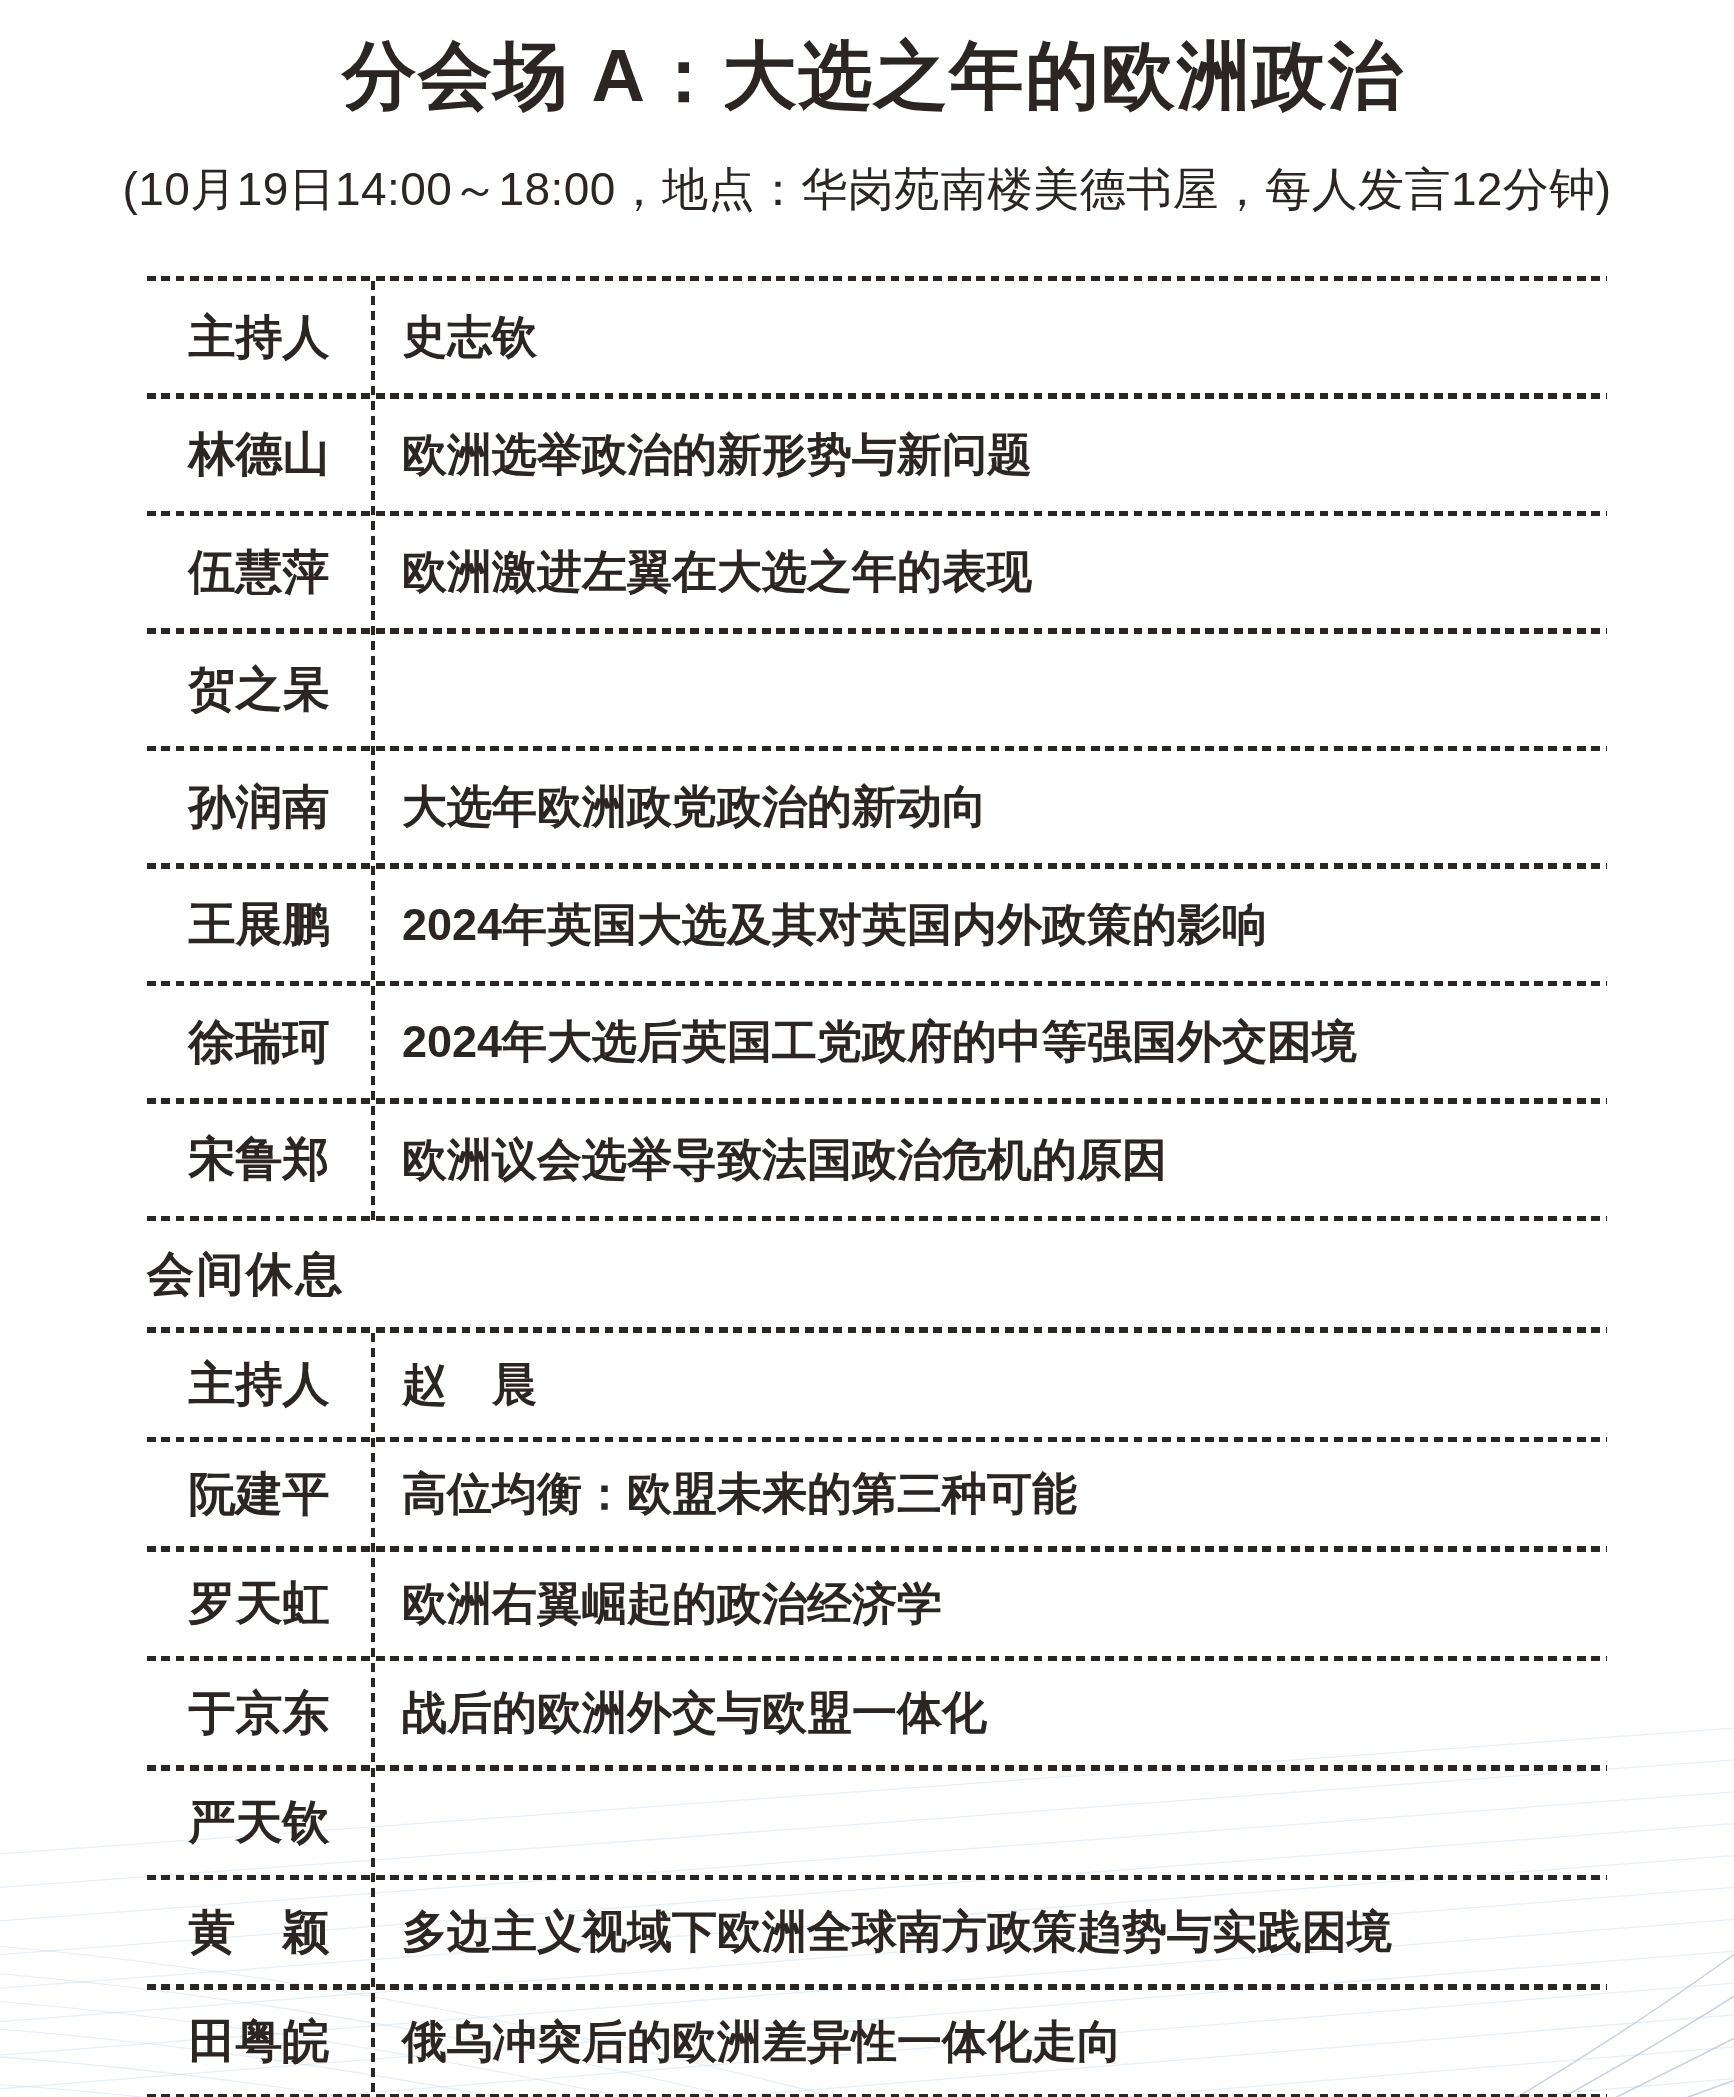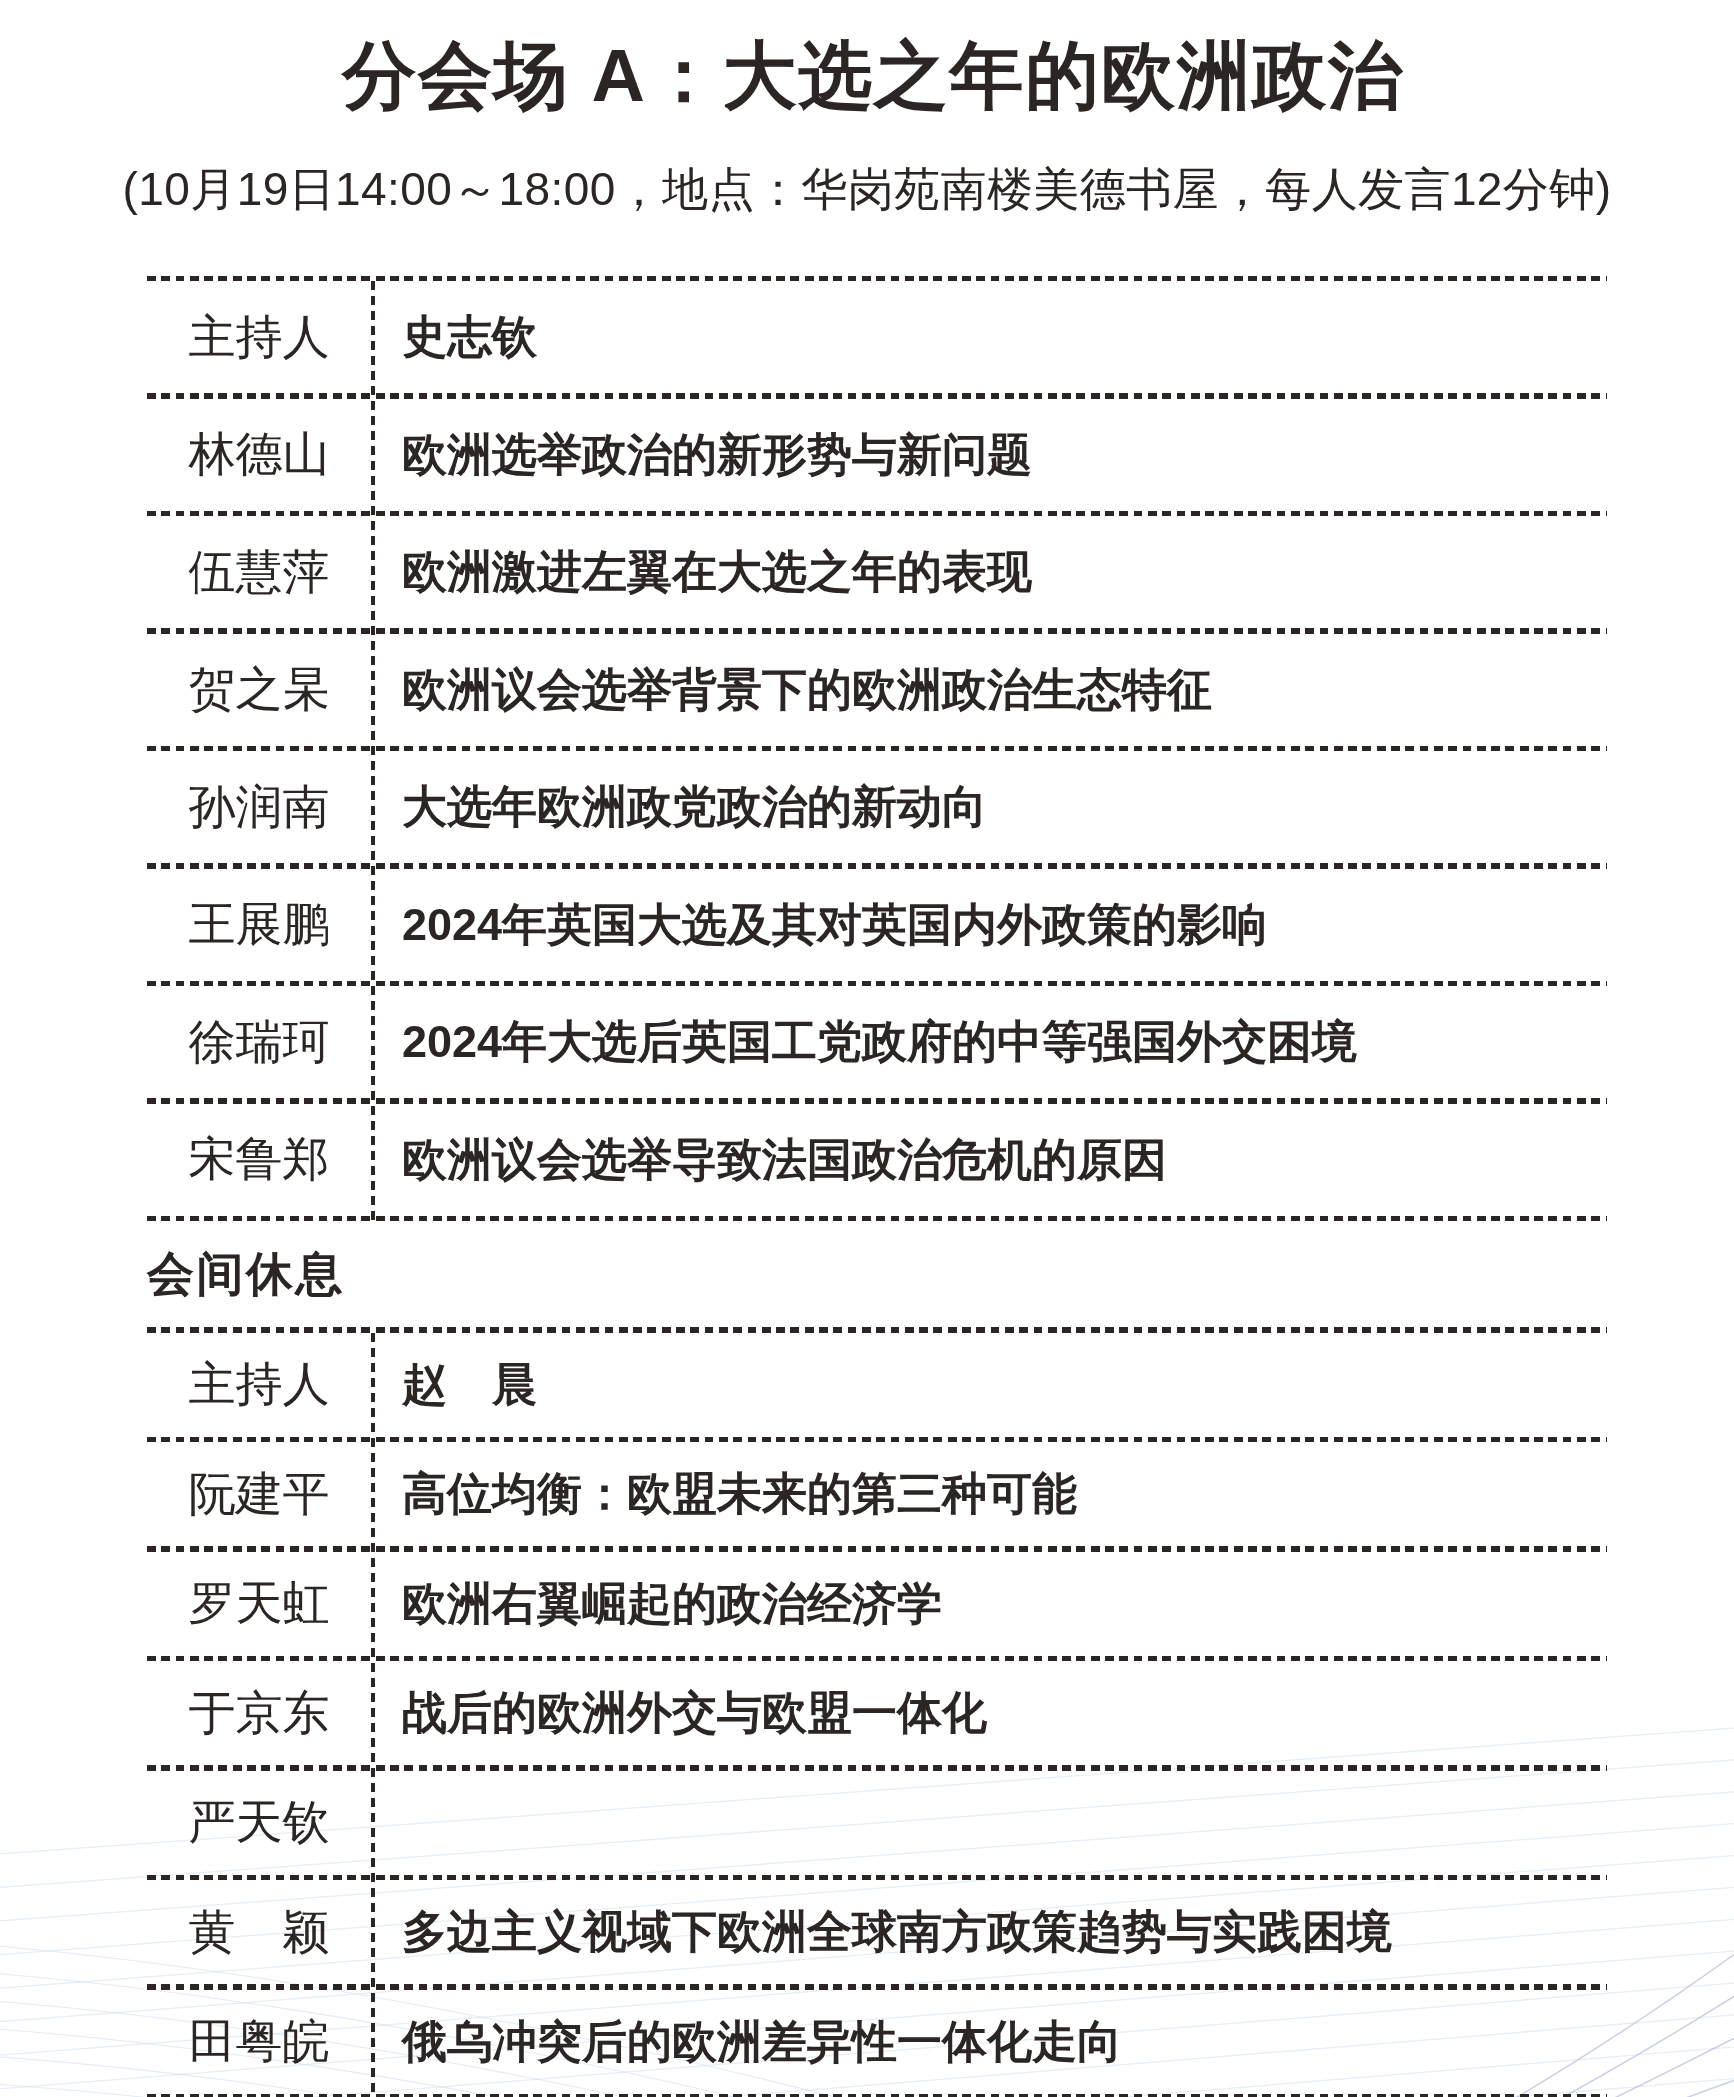--- a/index.html
+++ b/index.html
@@ -55,7 +55,7 @@
   .cell-name{
     width:224px;
     display:flex; justify-content:center;
-    font-size:47px; font-weight:400;
+    font-size:47px; font-weight:700;
     white-space:pre;
   }
   .cell-topic{

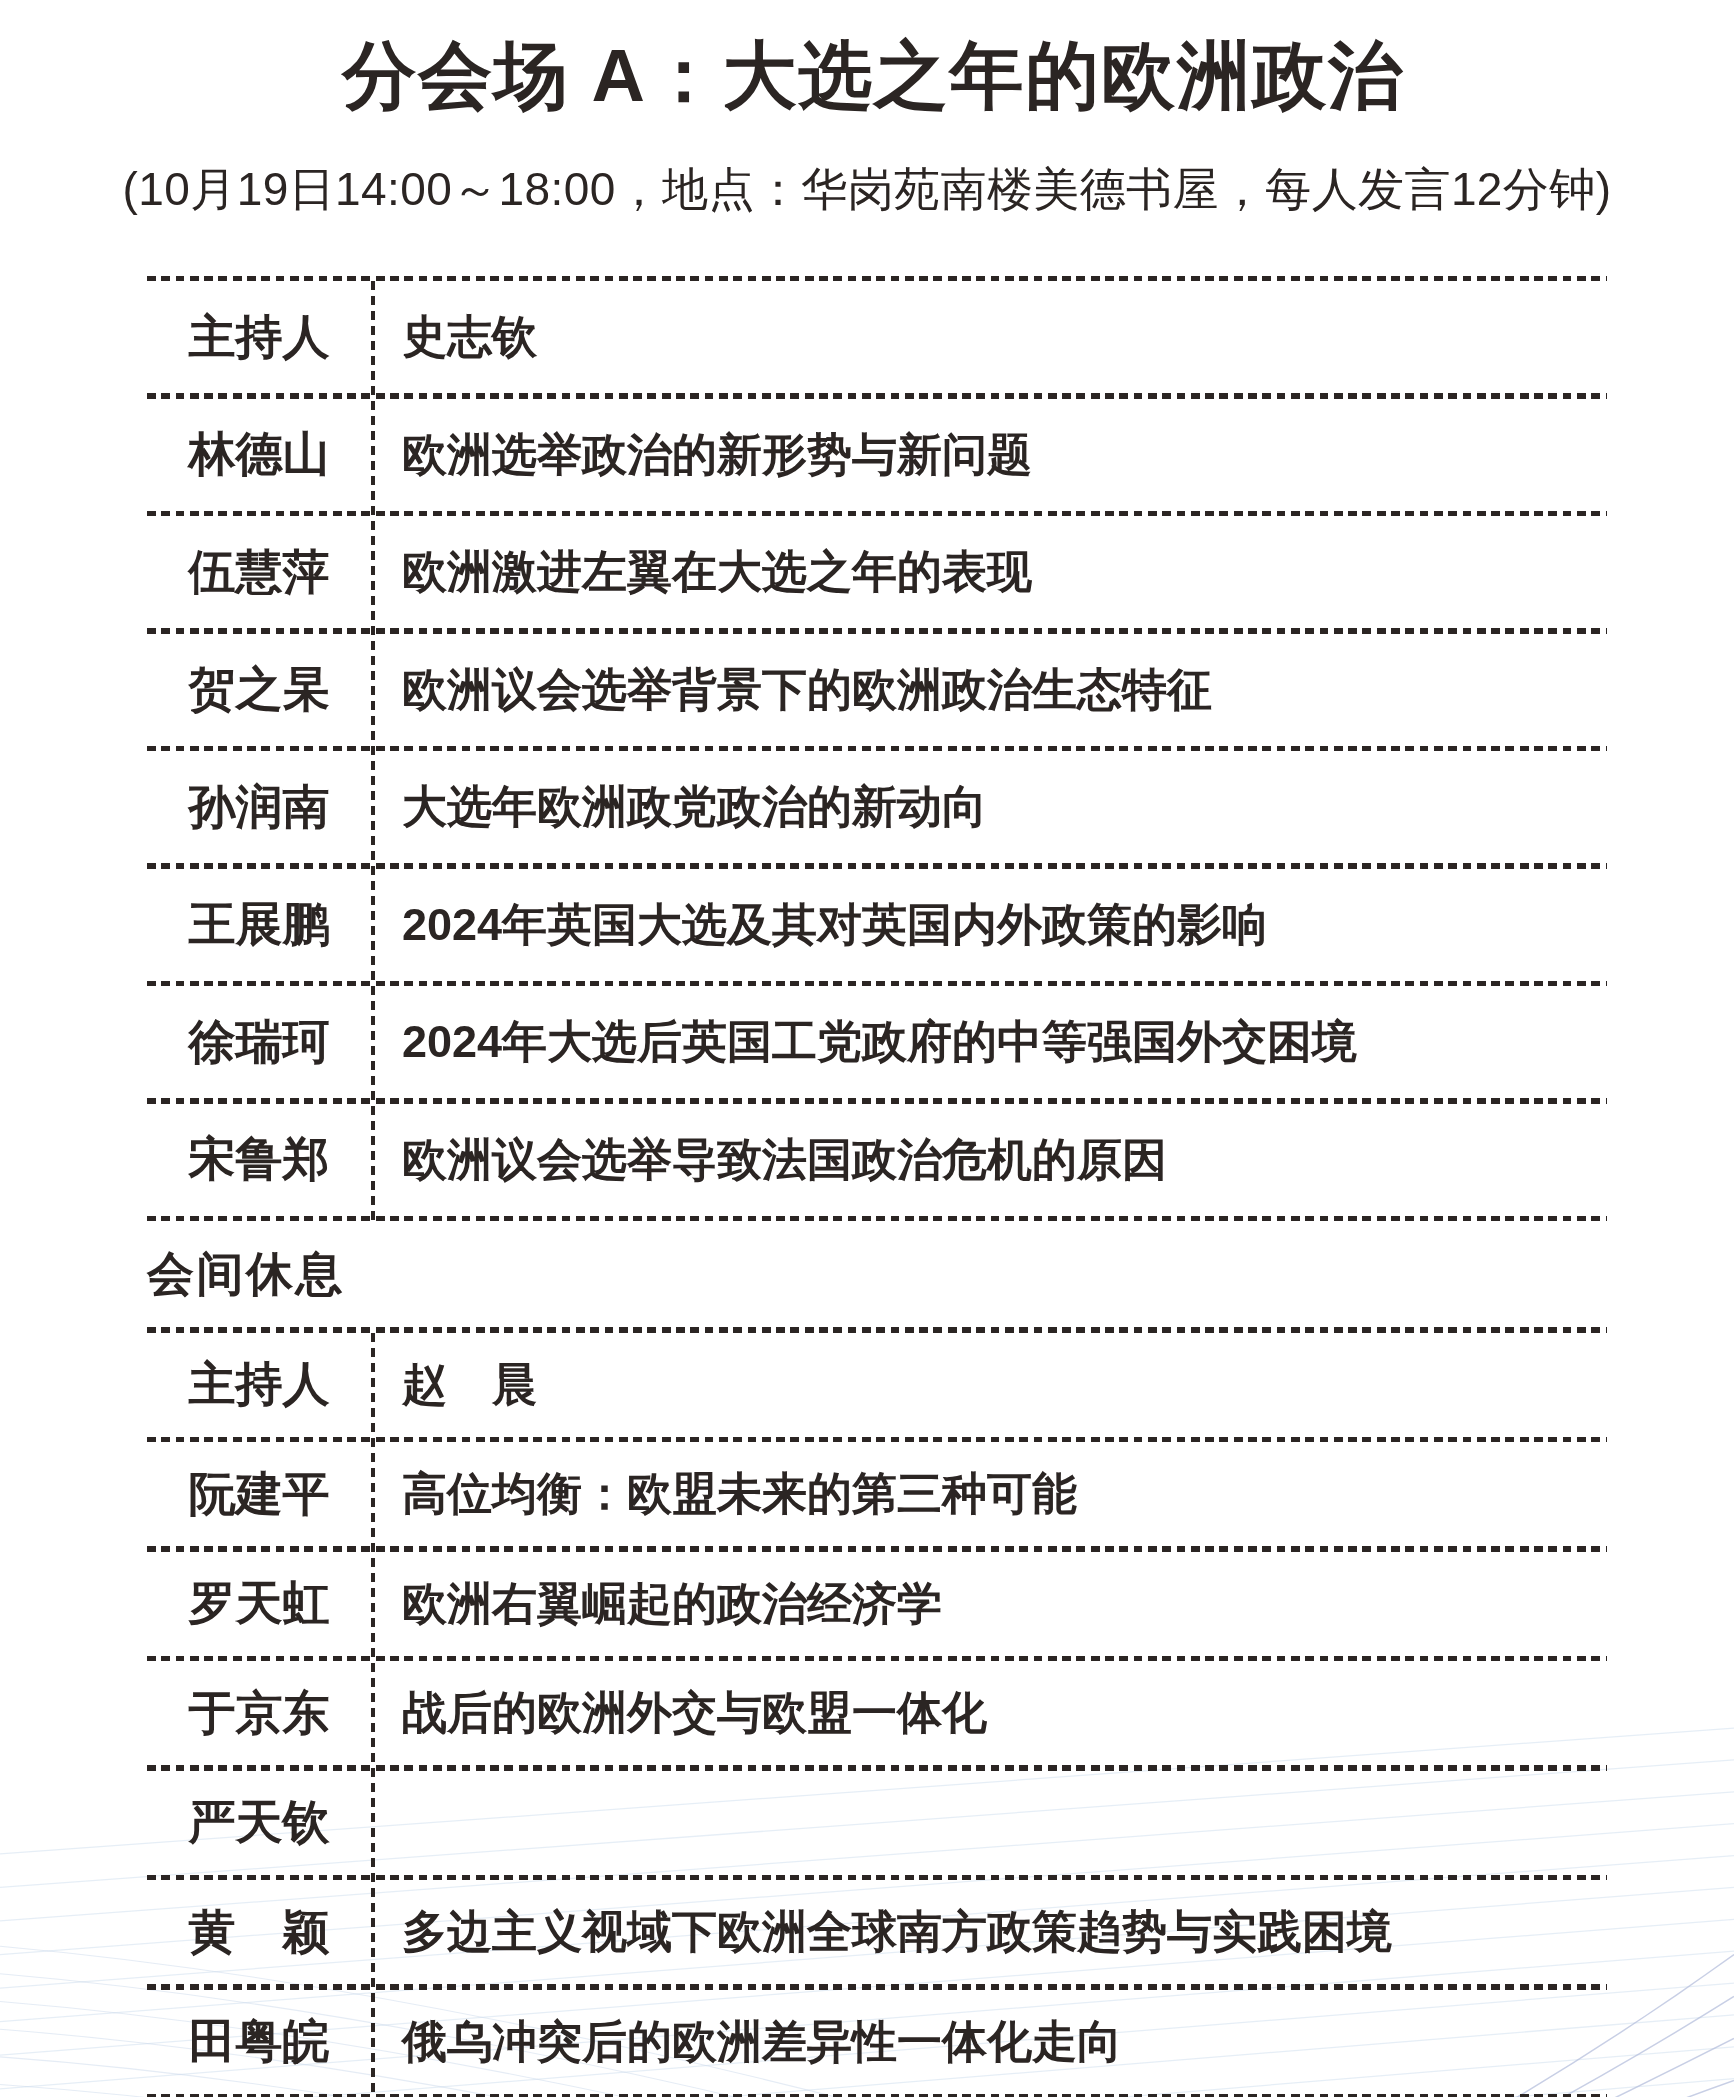--- a/index.html
+++ b/index.html
@@ -140,7 +140,6 @@
         <div class="dotline"></div>
         <div class="row">
           <div class="cell-name">贺之杲</div>
-          <div class="cell-topic">欧洲议会选举背景下的欧洲政治生态特征</div>
         </div>
         <div class="dotline"></div>
         <div class="row">

